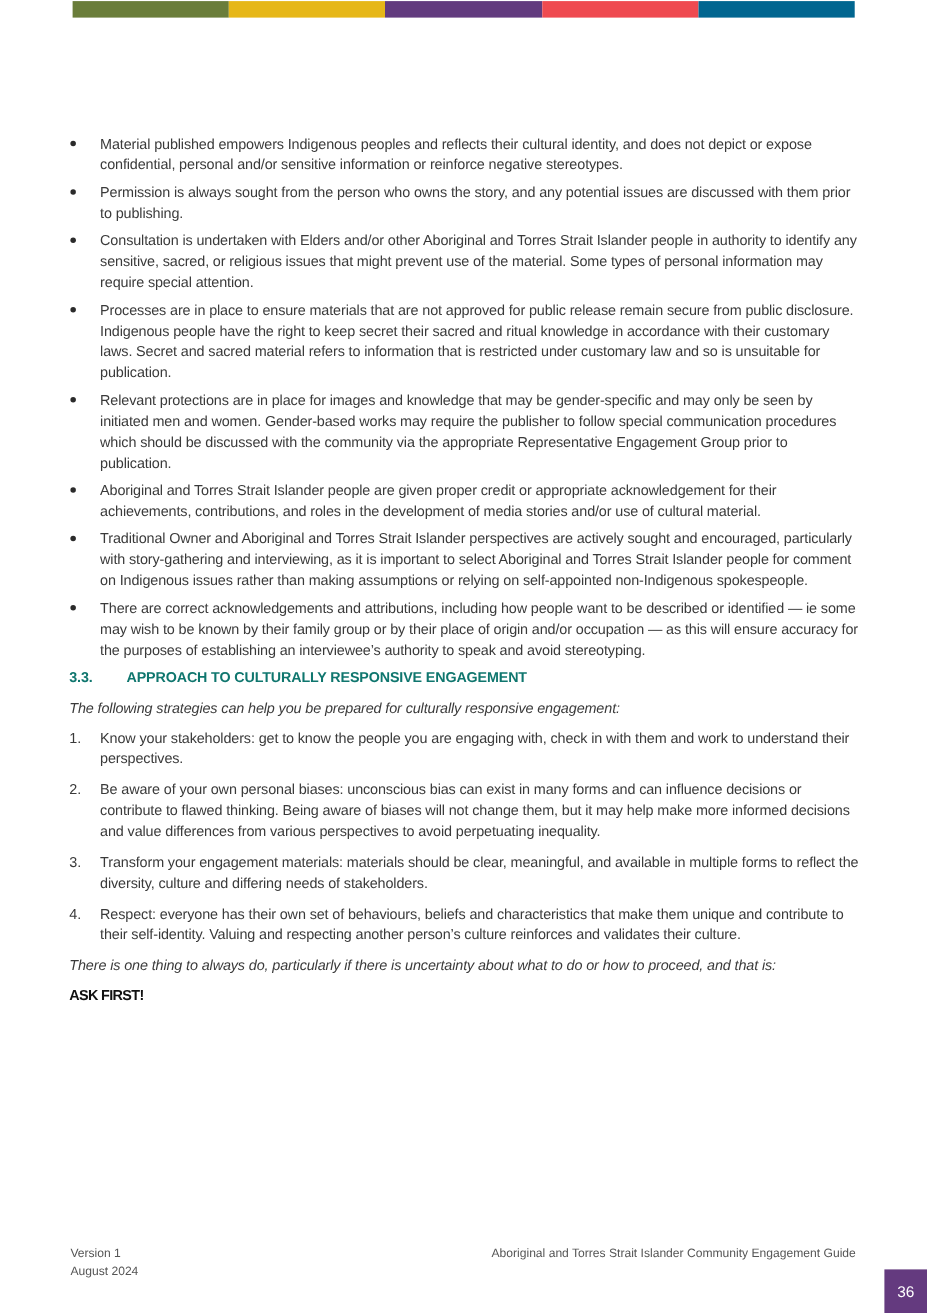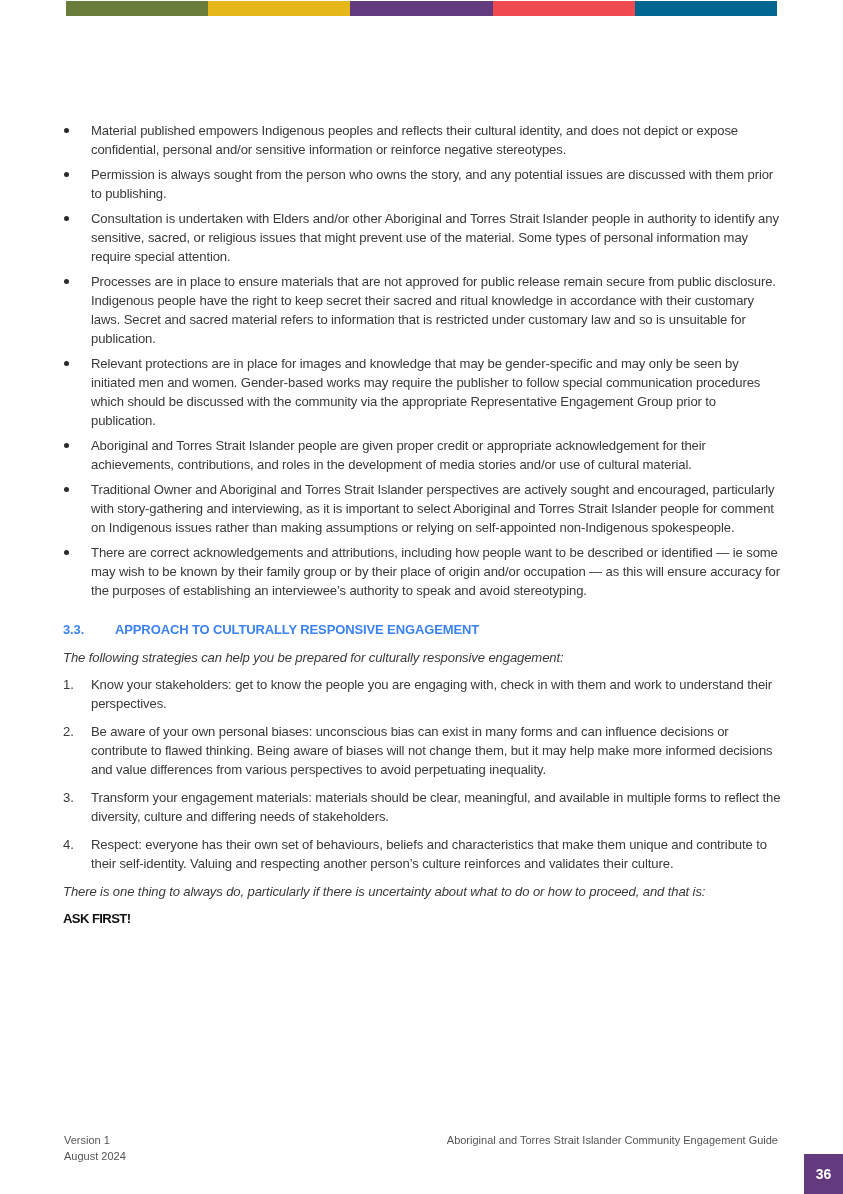--- a/index.html
+++ b/index.html
@@ -57,8 +57,8 @@
     }
     .section-heading {
       font-weight: bold;
-      color: #3b82f6;
-      margin-top: 20px;
+      color: #0f766e;
+      margin-top: 6px;
       margin-bottom: 8px;
       display: flex;
       font-size: 13px;

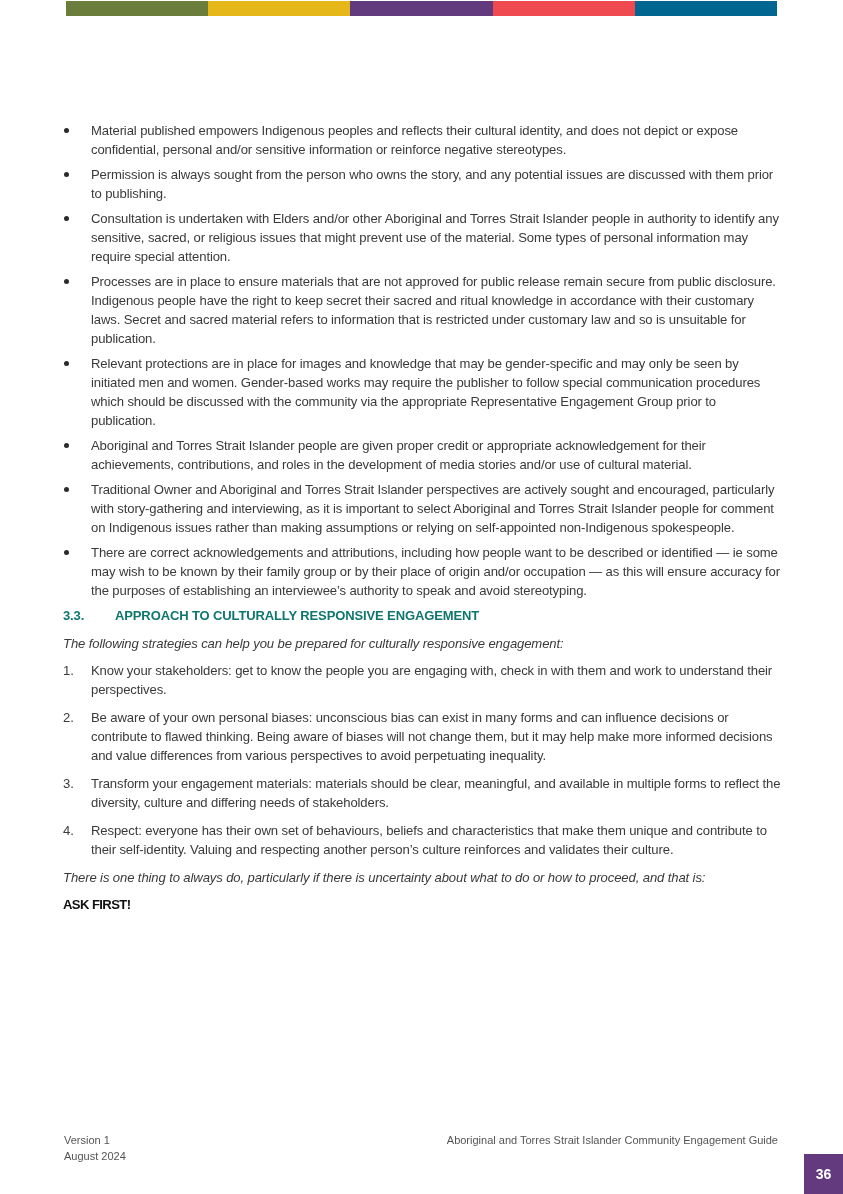--- a/index.html
+++ b/index.html
@@ -115,7 +115,7 @@
       height: 40px;
       background: #643a7f;
       color: #ffffff;
-      font-weight: bold;
+      font-weight: normal;
       font-size: 14px;
       display: flex;
       align-items: center;

